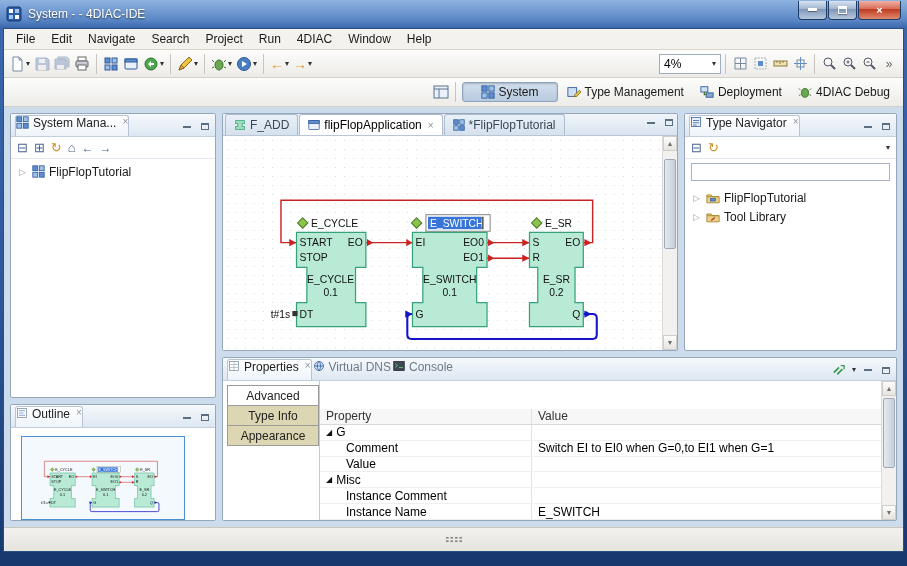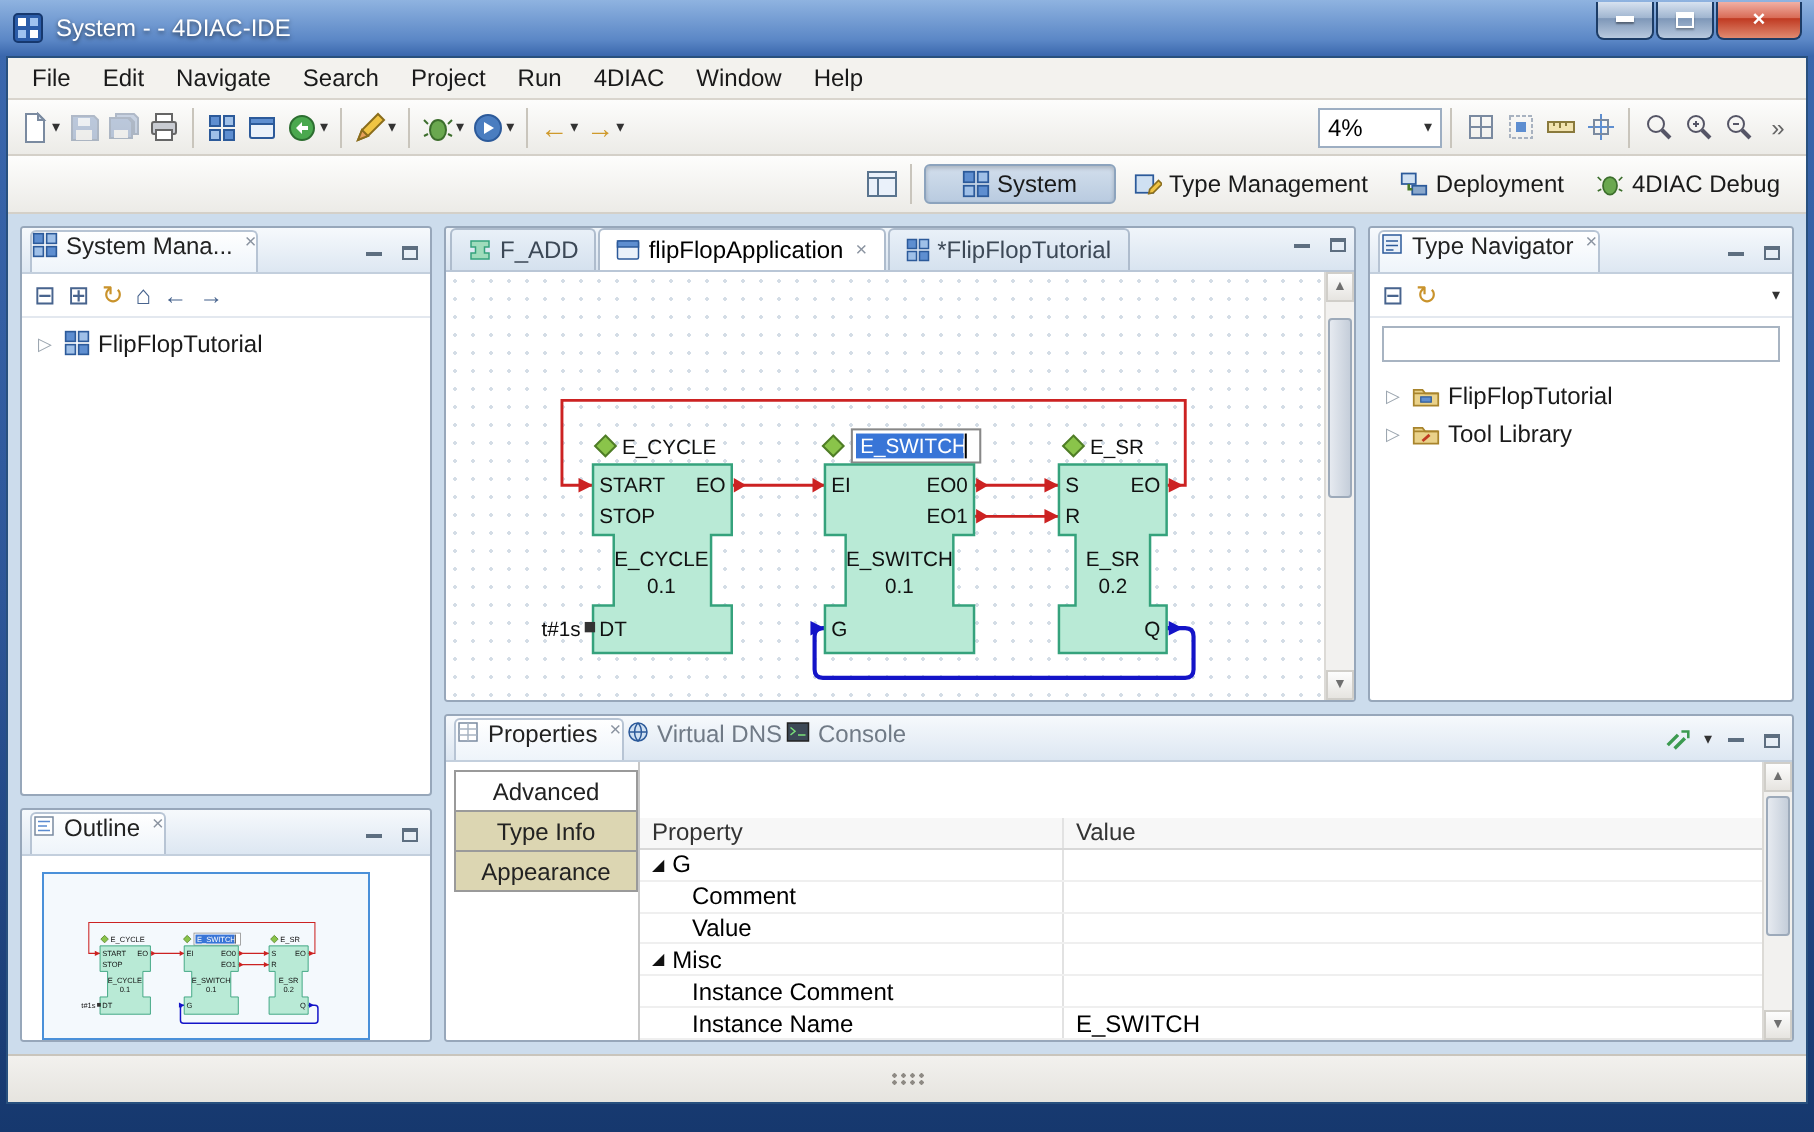--- a/index.html
+++ b/index.html
@@ -621,6 +621,7 @@
                 <div class="pt-cprop pt-indent">
                     <span>Comment</span>
                   </div>
+                <div class="pt-cval">Switch EI to EI0 when G=0,to EI1 when G=1</div>
               </div>
               <div class="pt-row">
                 <div class="pt-cprop pt-indent">

